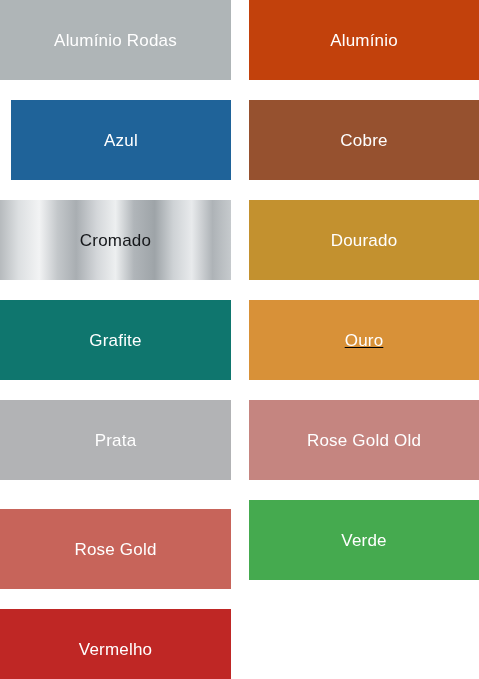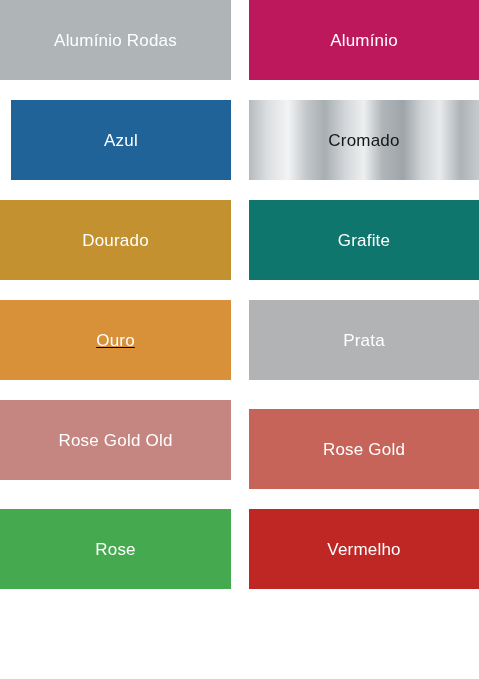--- a/index.html
+++ b/index.html
@@ -57,7 +57,7 @@
     <div class="swatch light-text" style="background: rgb(175, 181, 183);">
       <span class="swatch-label">Alumínio Rodas</span>
     </div>
-    <div class="swatch light-text" style="background: #be185d;">
+    <div class="swatch light-text" style="background: #c2410c;">
       <span class="swatch-label">Alumínio</span>
     </div>
     <div class="swatch light-text" style="background: rgb(31, 99, 153); margin-left: 11px;">

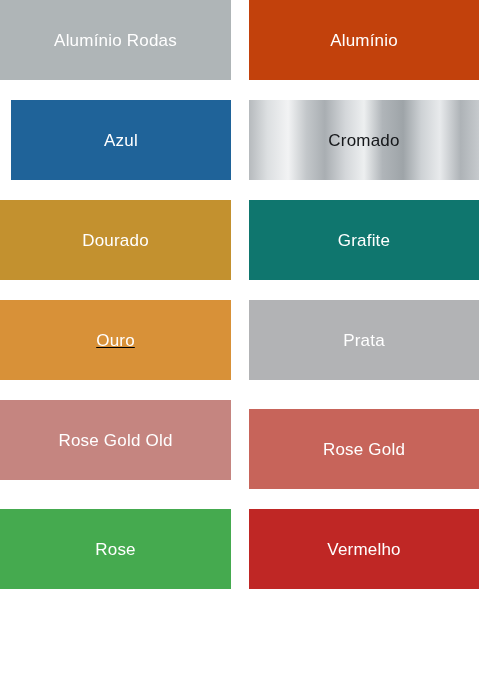--- a/index.html
+++ b/index.html
@@ -63,6 +63,9 @@
     <div class="swatch light-text" style="background: rgb(31, 99, 153); margin-left: 11px;">
       <span class="swatch-label">Azul</span>
     </div>
+    <div class="swatch light-text" style="background: rgb(150, 81, 47);">
+      <span class="swatch-label">Cobre</span>
+    </div>
     <div class="swatch dark-text" style="background: linear-gradient(90deg, rgb(182, 186, 189) 0%, rgb(220, 223, 225) 8%, rgb(242, 243, 244) 17%, rgb(195, 199, 202) 25%, rgb(169, 174, 178) 33%, rgb(212, 215, 218) 42%, rgb(237, 239, 240) 50%, rgb(176, 181, 185) 58%, rgb(158, 164, 168) 67%, rgb(206, 210, 213) 75%, rgb(232, 234, 236) 83%, rgb(174, 179, 183) 92%, rgb(198, 202, 205) 100%);">
       <span class="swatch-label">Cromado</span>
     </div>

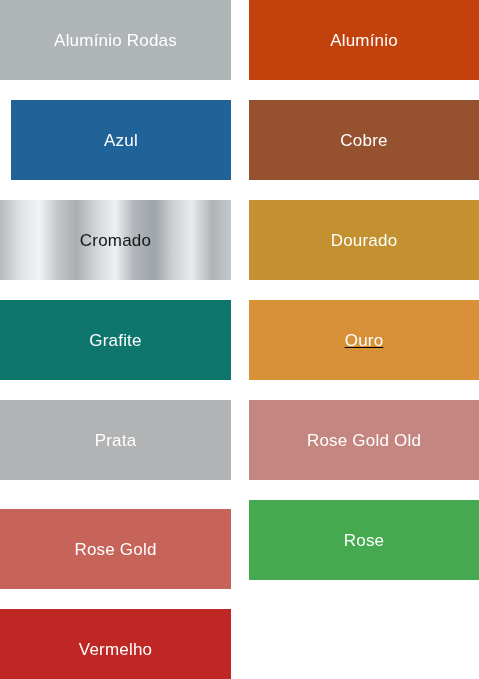--- a/index.html
+++ b/index.html
@@ -88,7 +88,7 @@
       <span class="swatch-label">Rose Gold</span>
     </div>
     <div class="swatch light-text" style="background: rgb(69, 170, 79);">
-      <span class="swatch-label">Rose</span>
+      <span class="swatch-label">Verde</span>
     </div>
     <div class="swatch light-text" style="background: rgb(191, 39, 37);">
       <span class="swatch-label">Vermelho</span>

